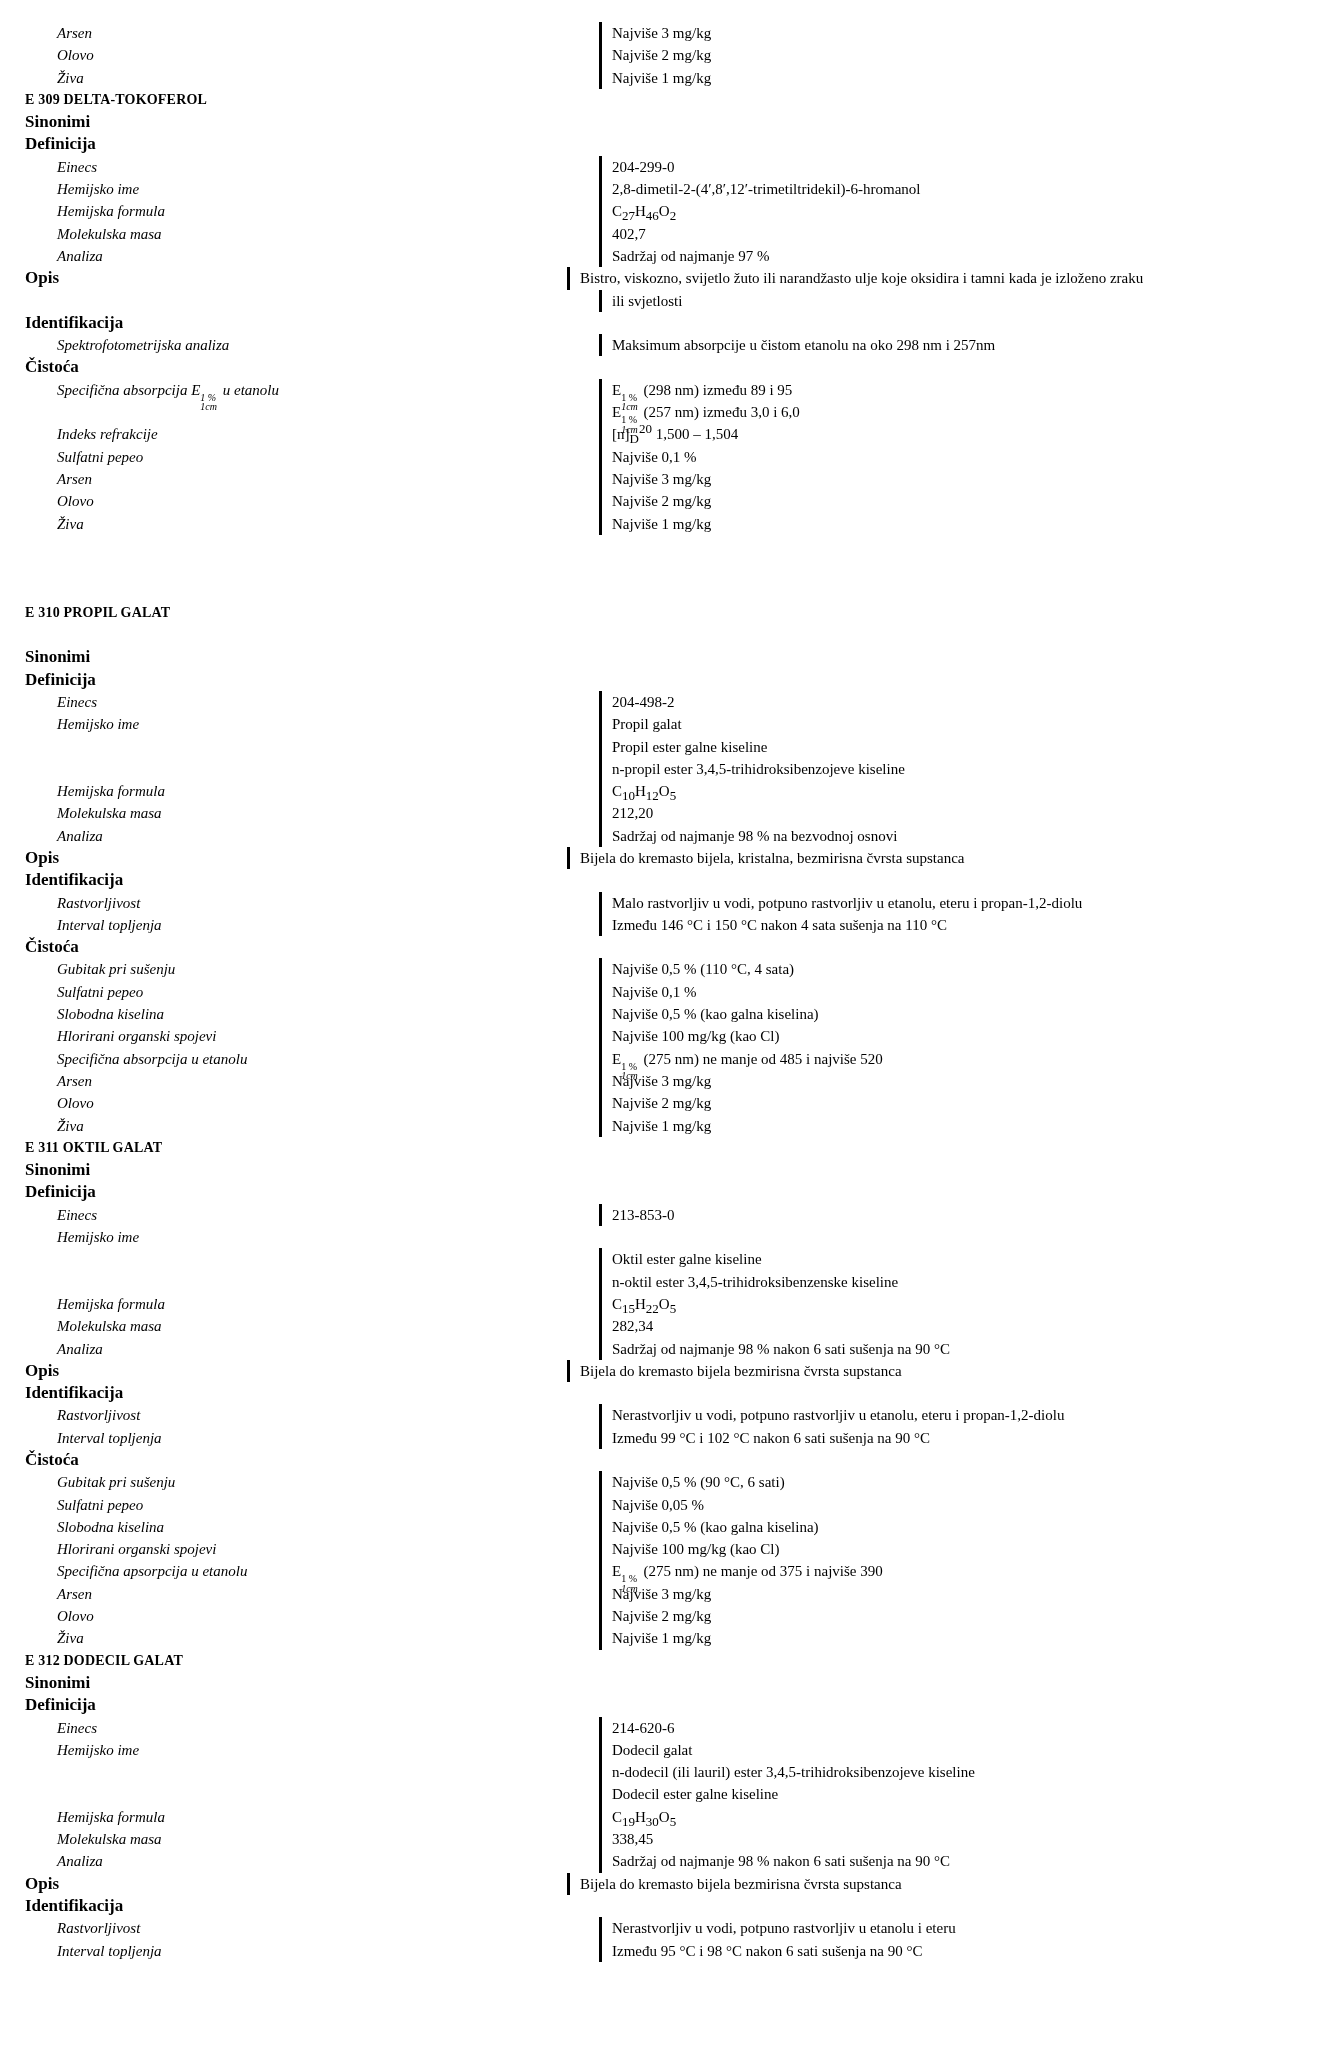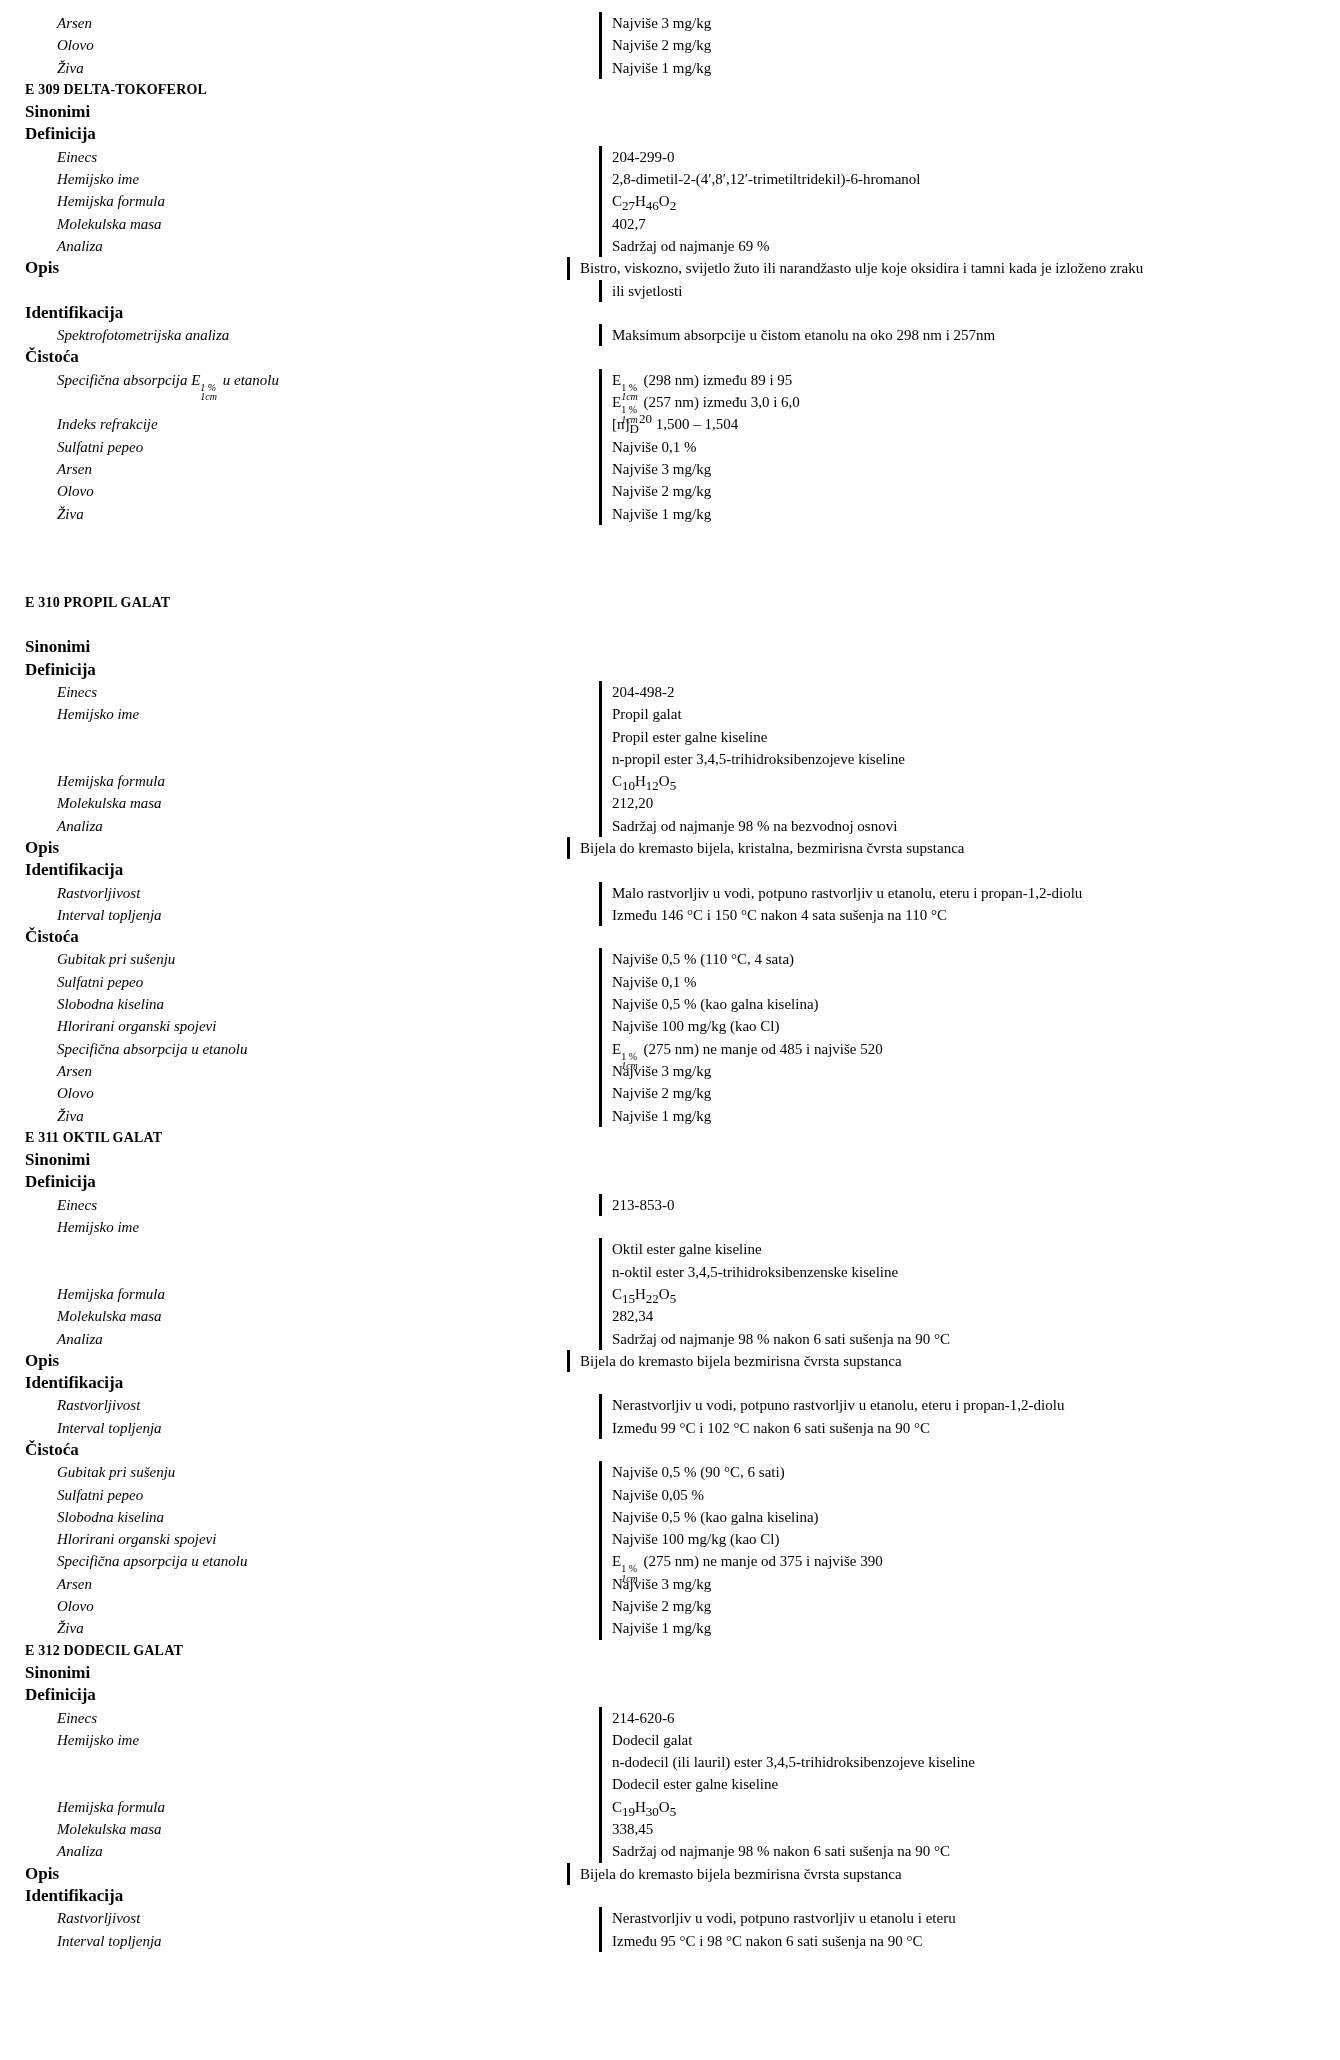--- a/index.html
+++ b/index.html
@@ -10,7 +10,7 @@
     font-size:15px;
     overflow:hidden;
   }
-  #doc { padding-top:12px; }
+  #doc { padding-top:22px; }
   .row { display:flex; height:22.3px; line-height:22.3px; align-items:flex-start; }
   .title-row { height:22.3px; line-height:22.3px; padding-left:25px;
                font-weight:bold; font-size:14px; letter-spacing:0.2px; }

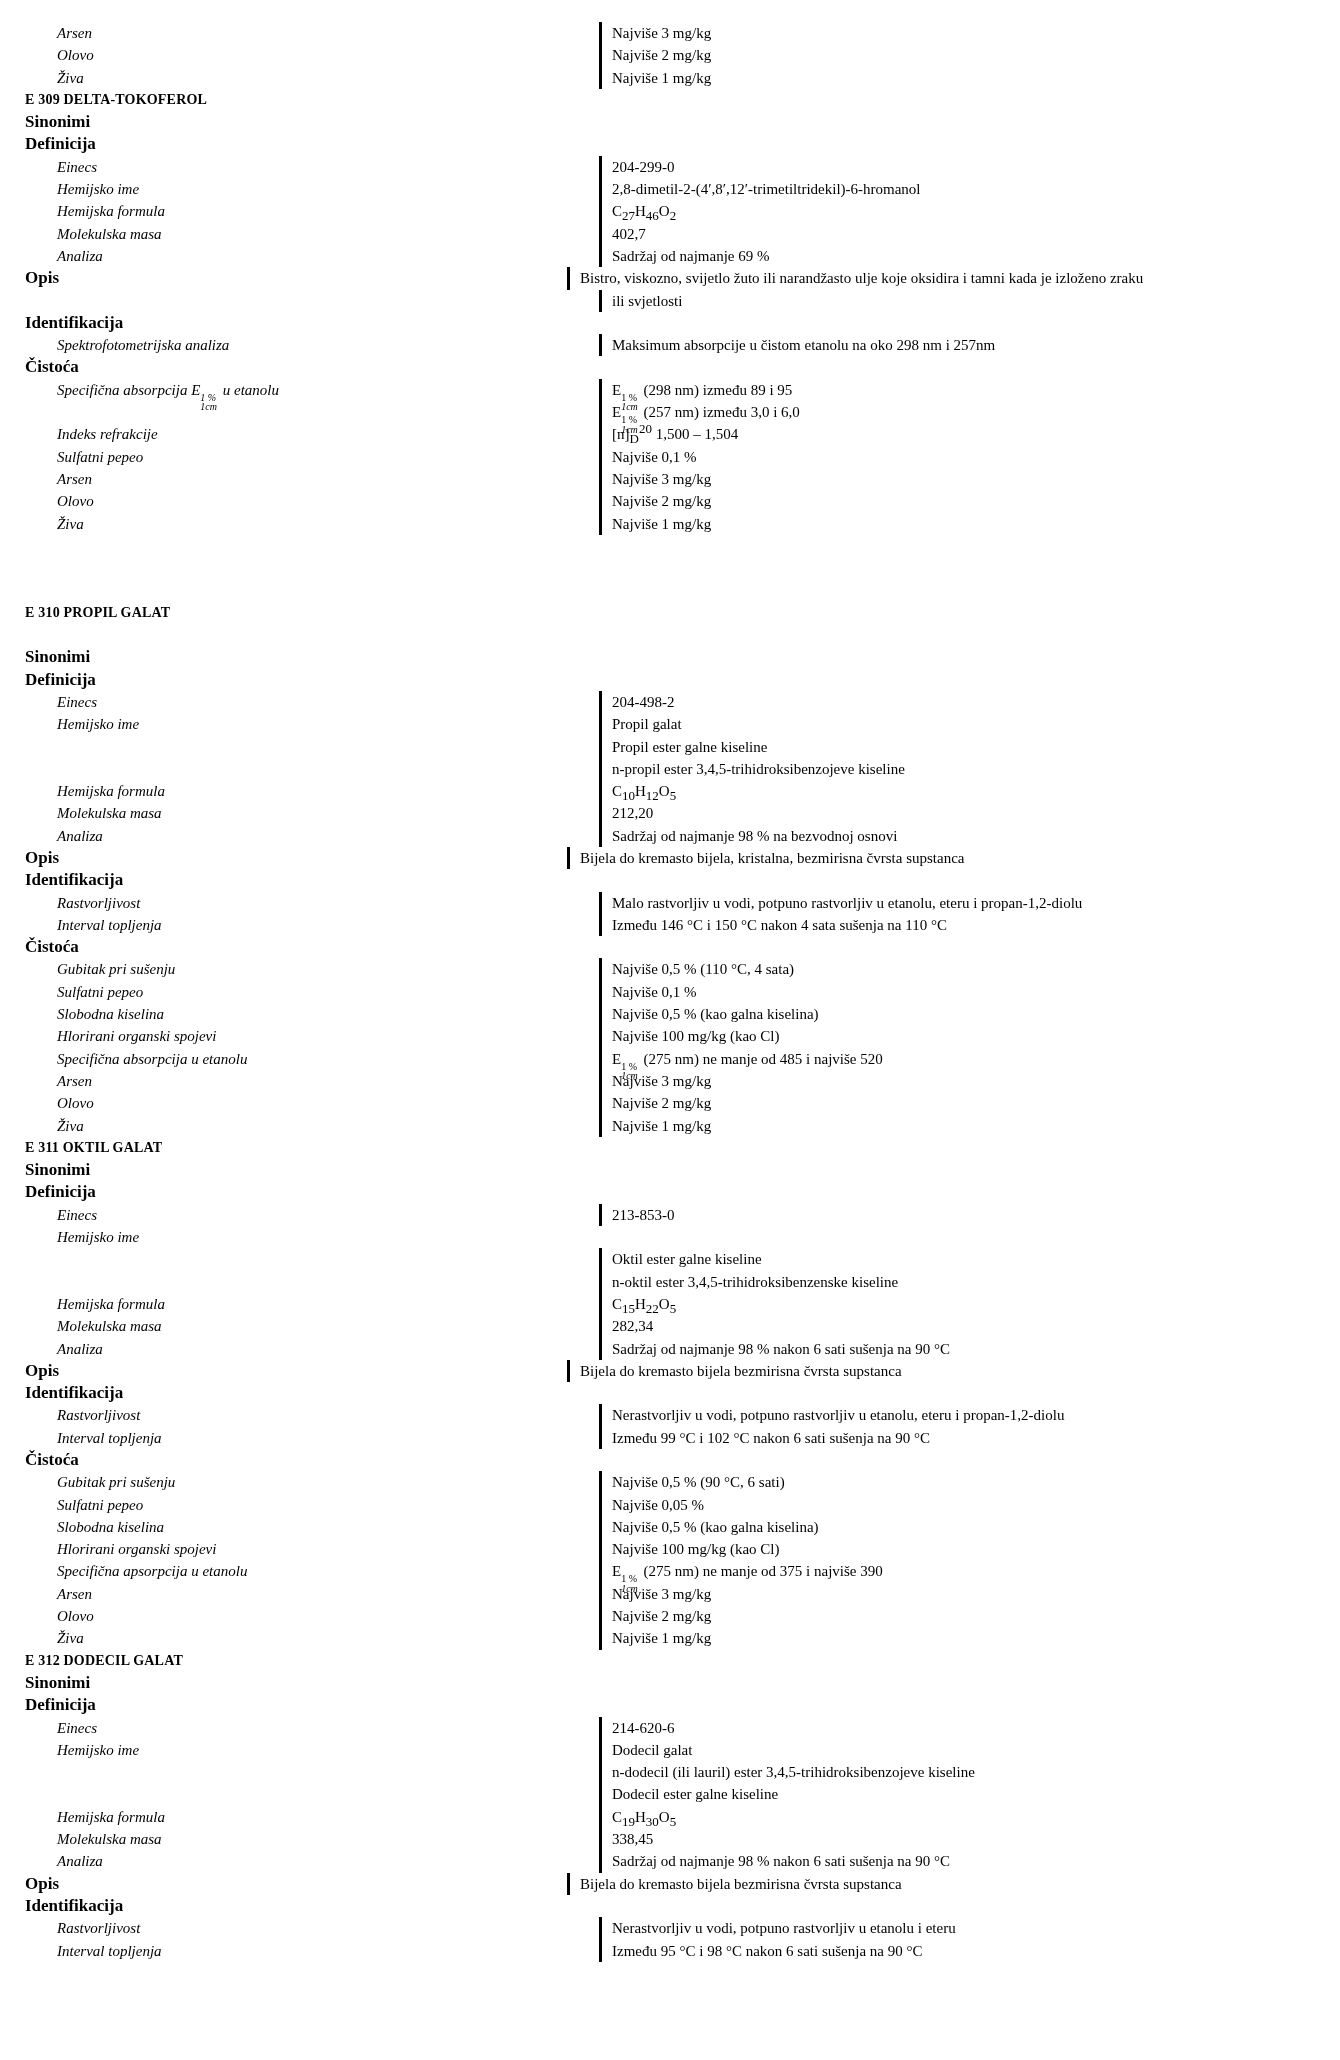--- a/index.html
+++ b/index.html
@@ -70,7 +70,7 @@
     </div>
     <div class="row ruled">
       <div class="lbl italic">Analiza</div>
-      <div class="val">Sadržaj od najmanje 69 %</div>
+      <div class="val">Sadržaj od najmanje 97 %</div>
     </div>
     <div class="row ruled">
       <div class="lbl bold">Opis</div>

